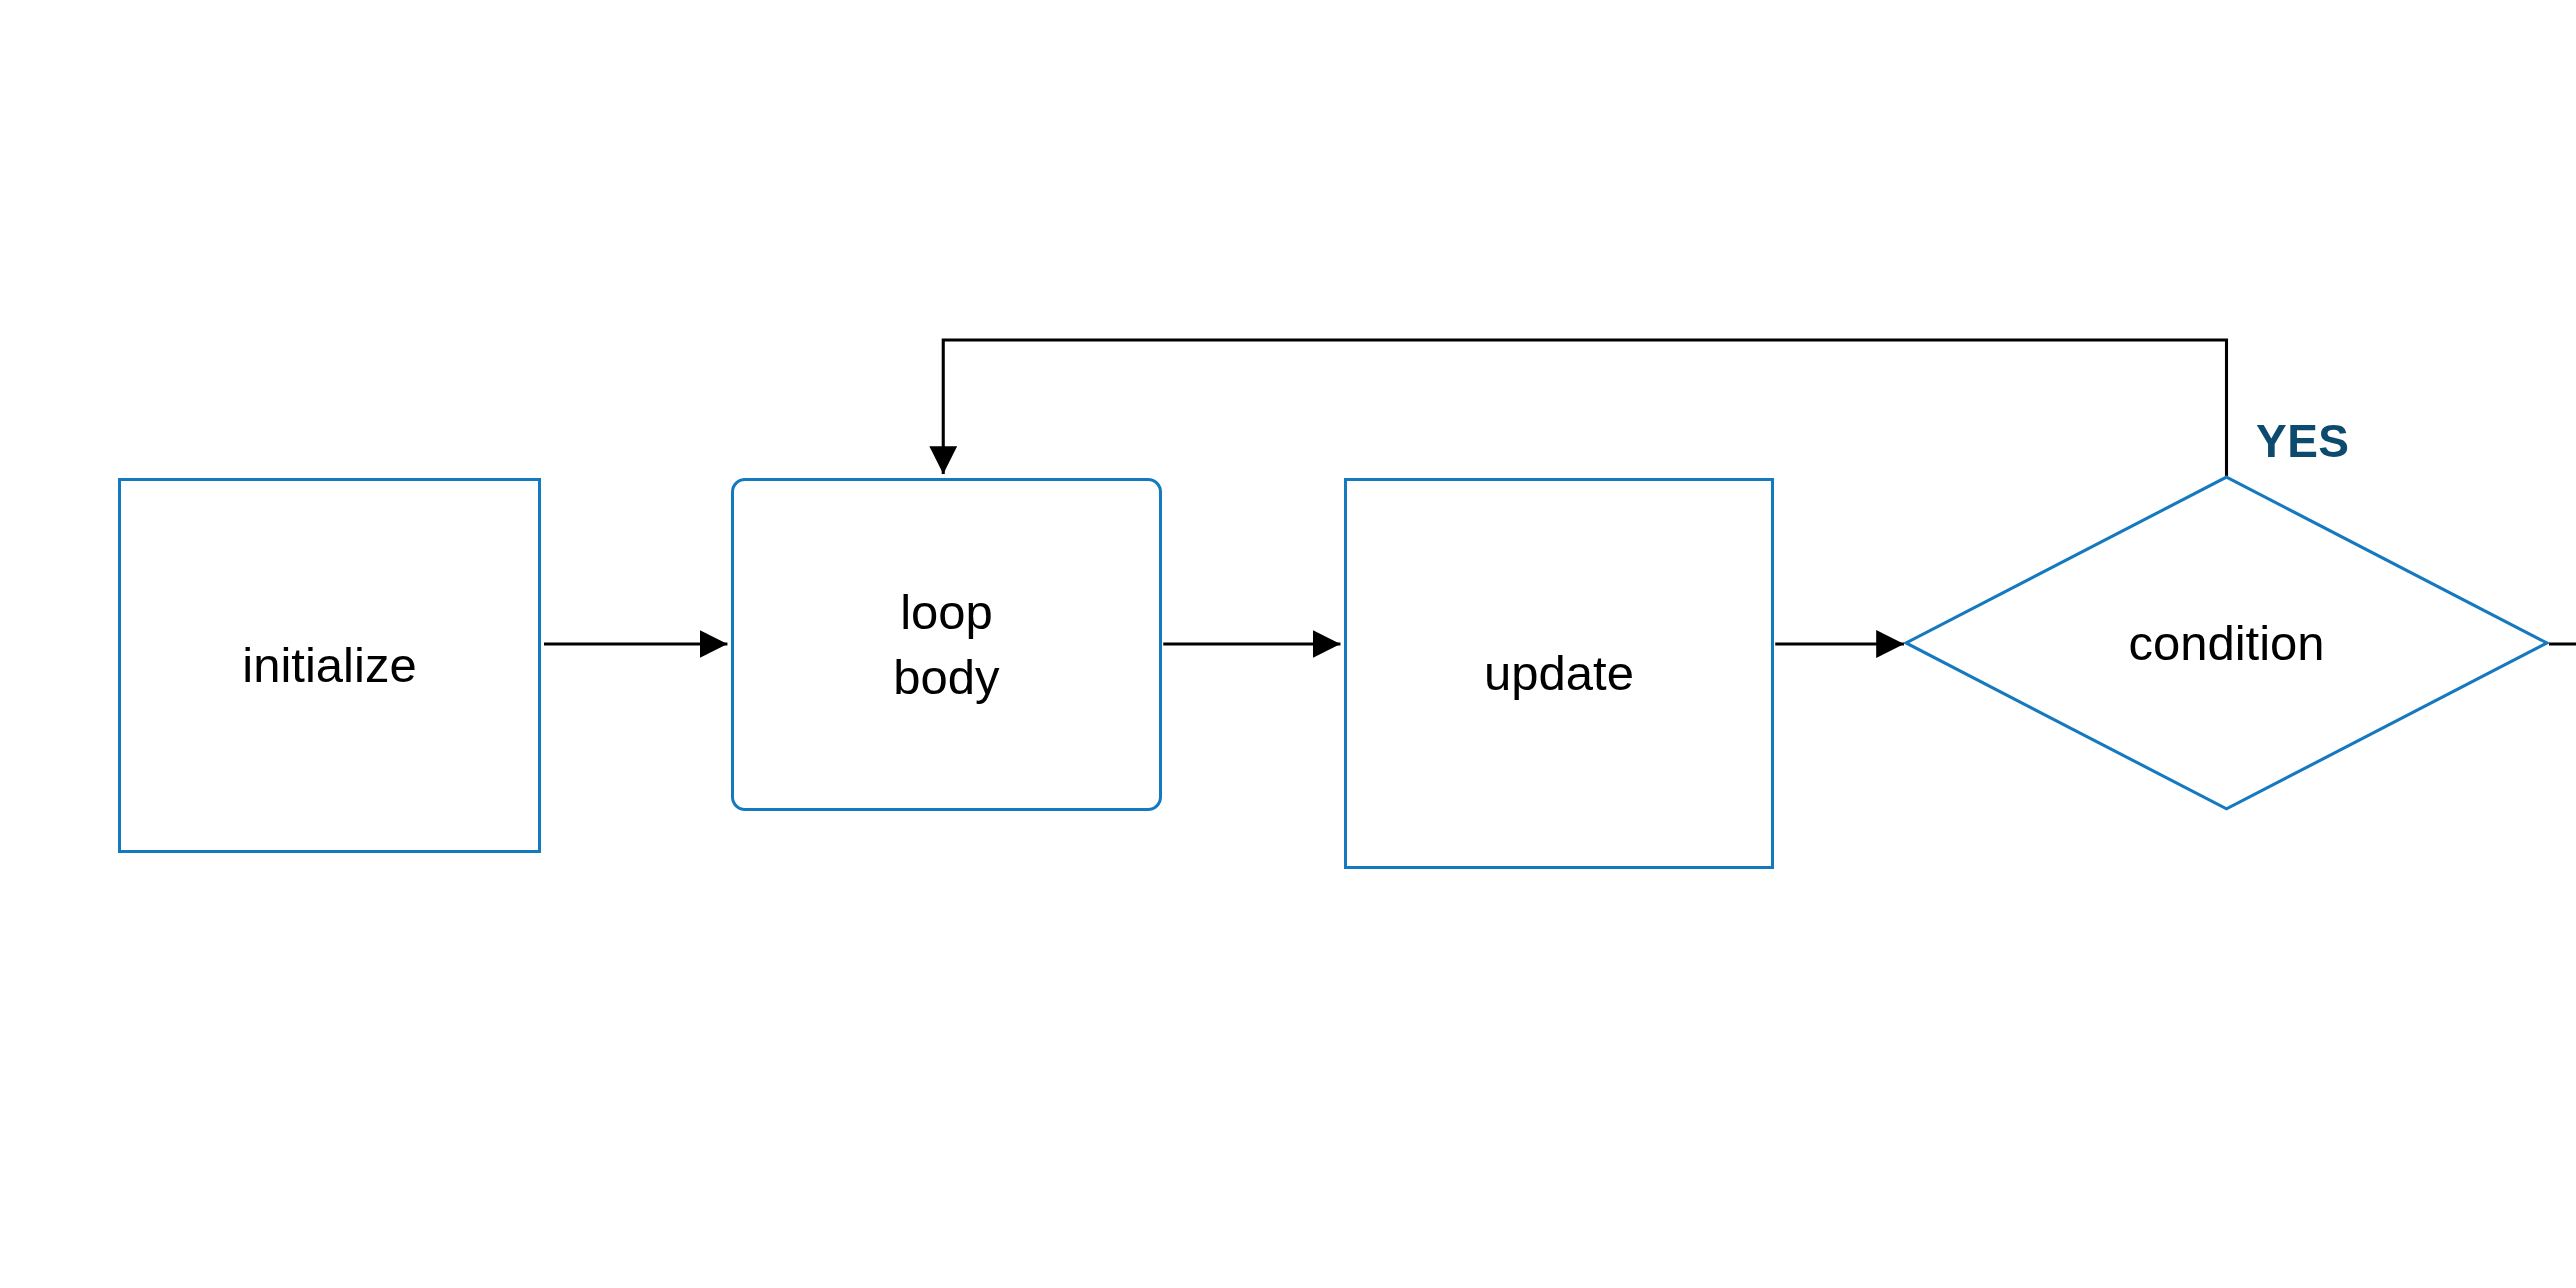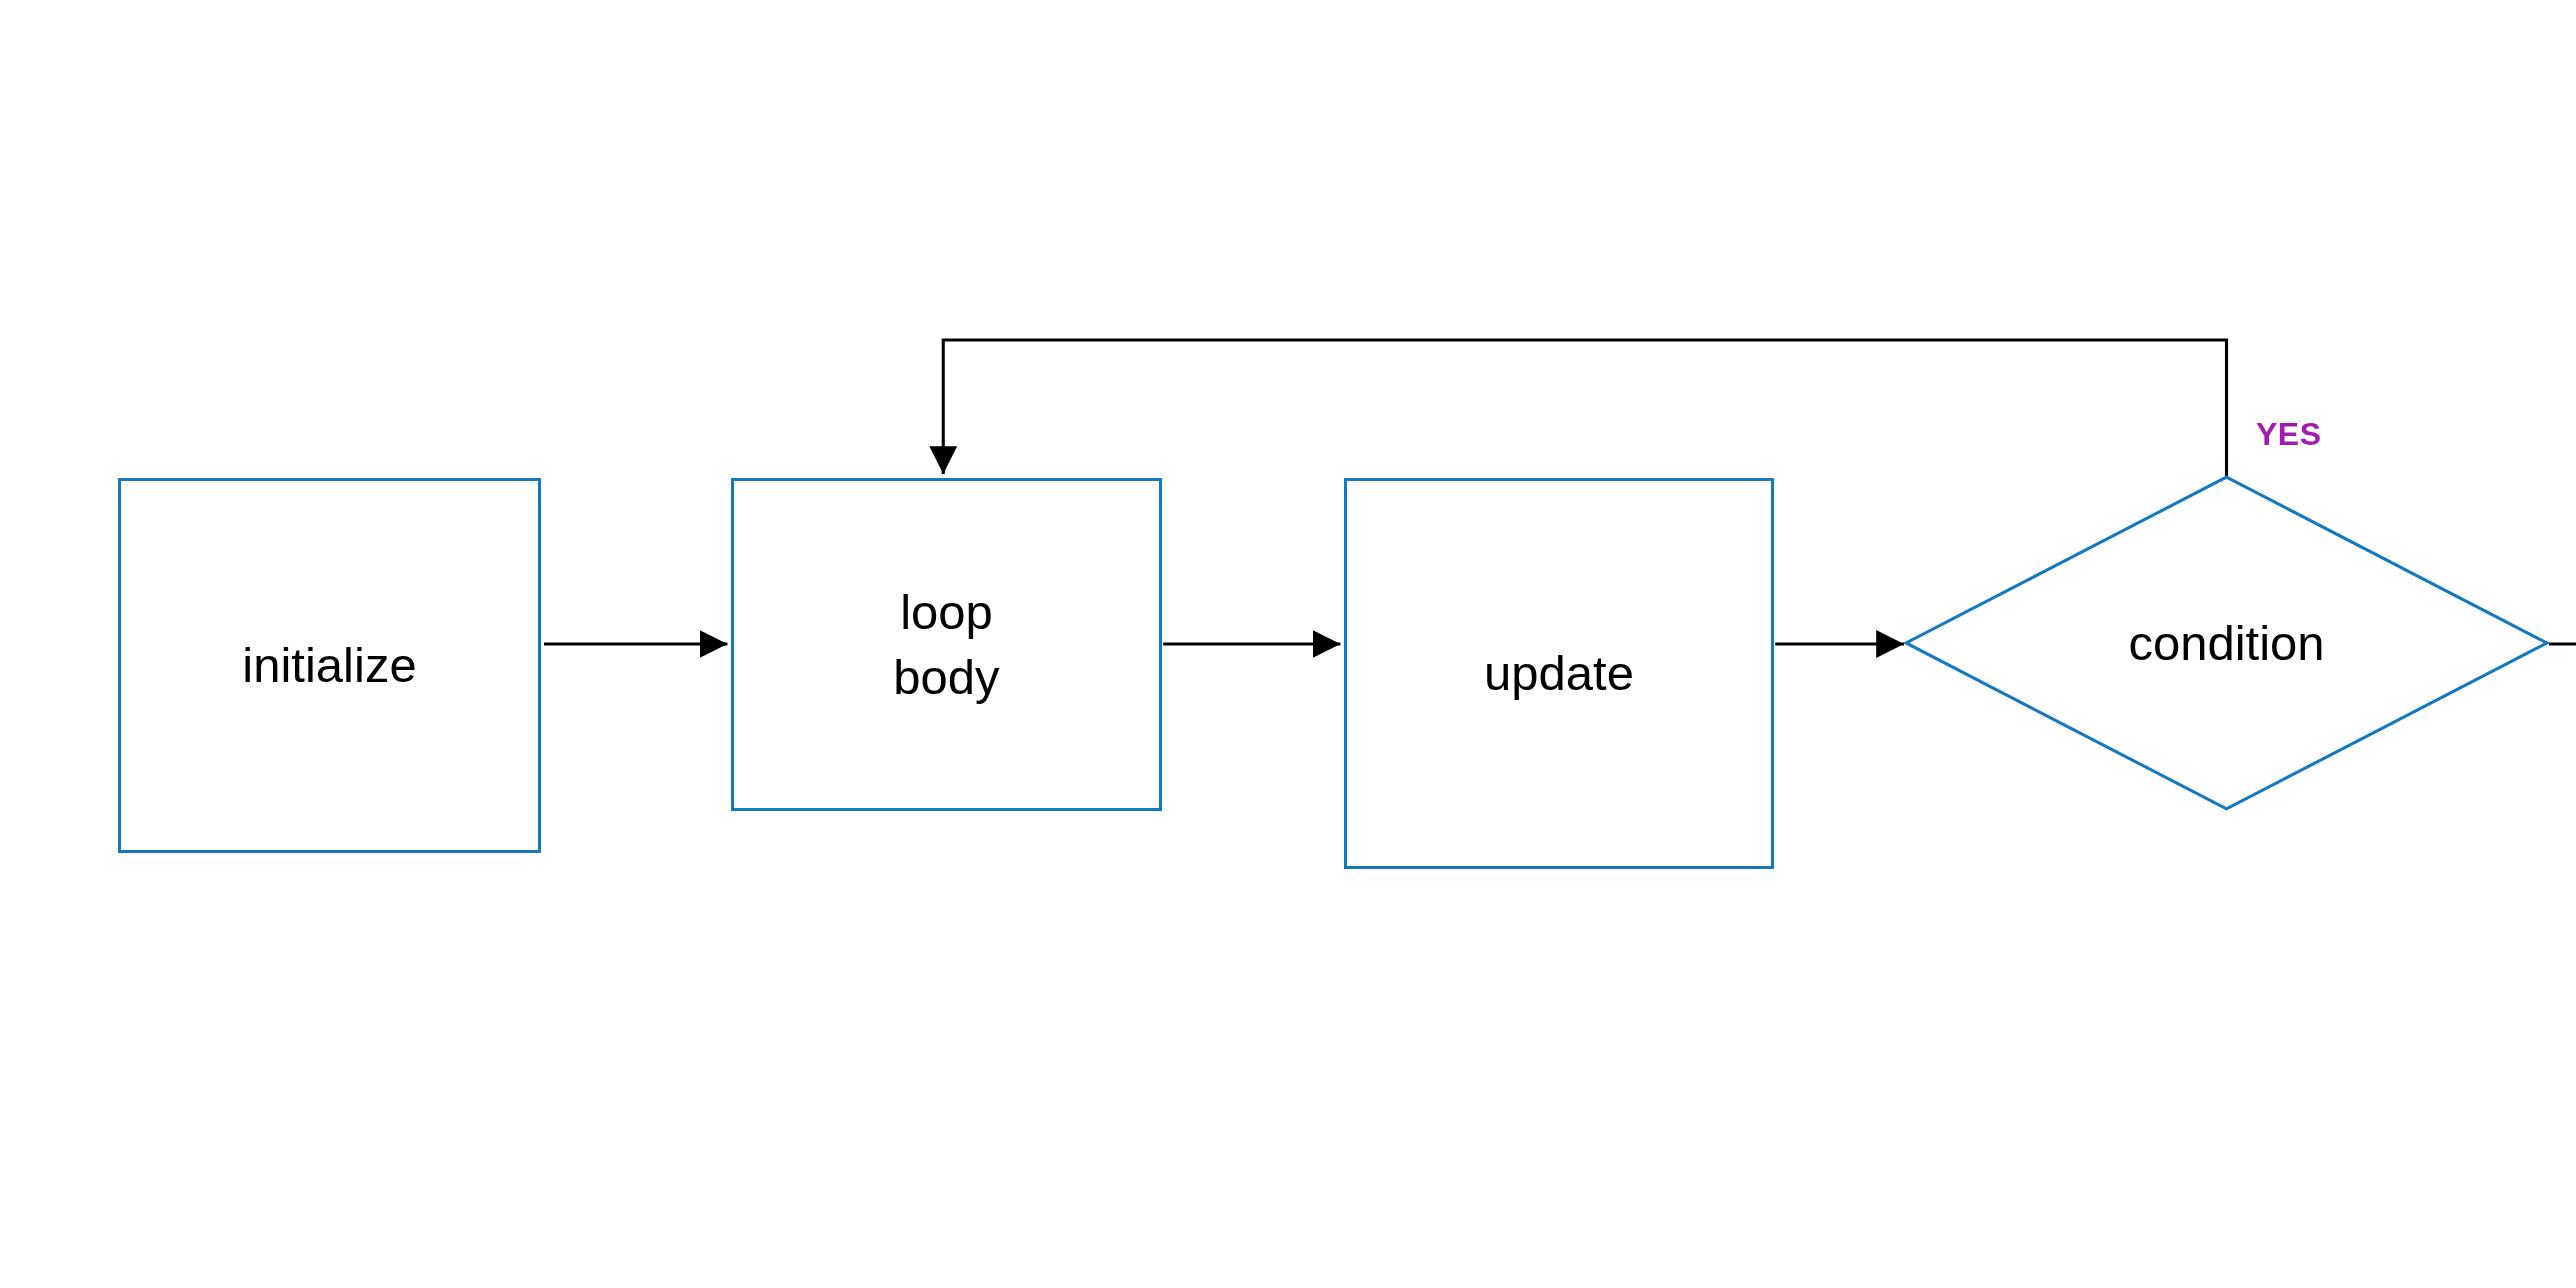--- a/index.html
+++ b/index.html
@@ -54,9 +54,9 @@
   }
   .branch-label {
     position: absolute;
-    color: #a21caf;
+    color: #0c4a6e;
     font-weight: bold;
-    font-size: 32px;
+    font-size: 46px;
     line-height: 1;
     letter-spacing: 0.5px;
   }

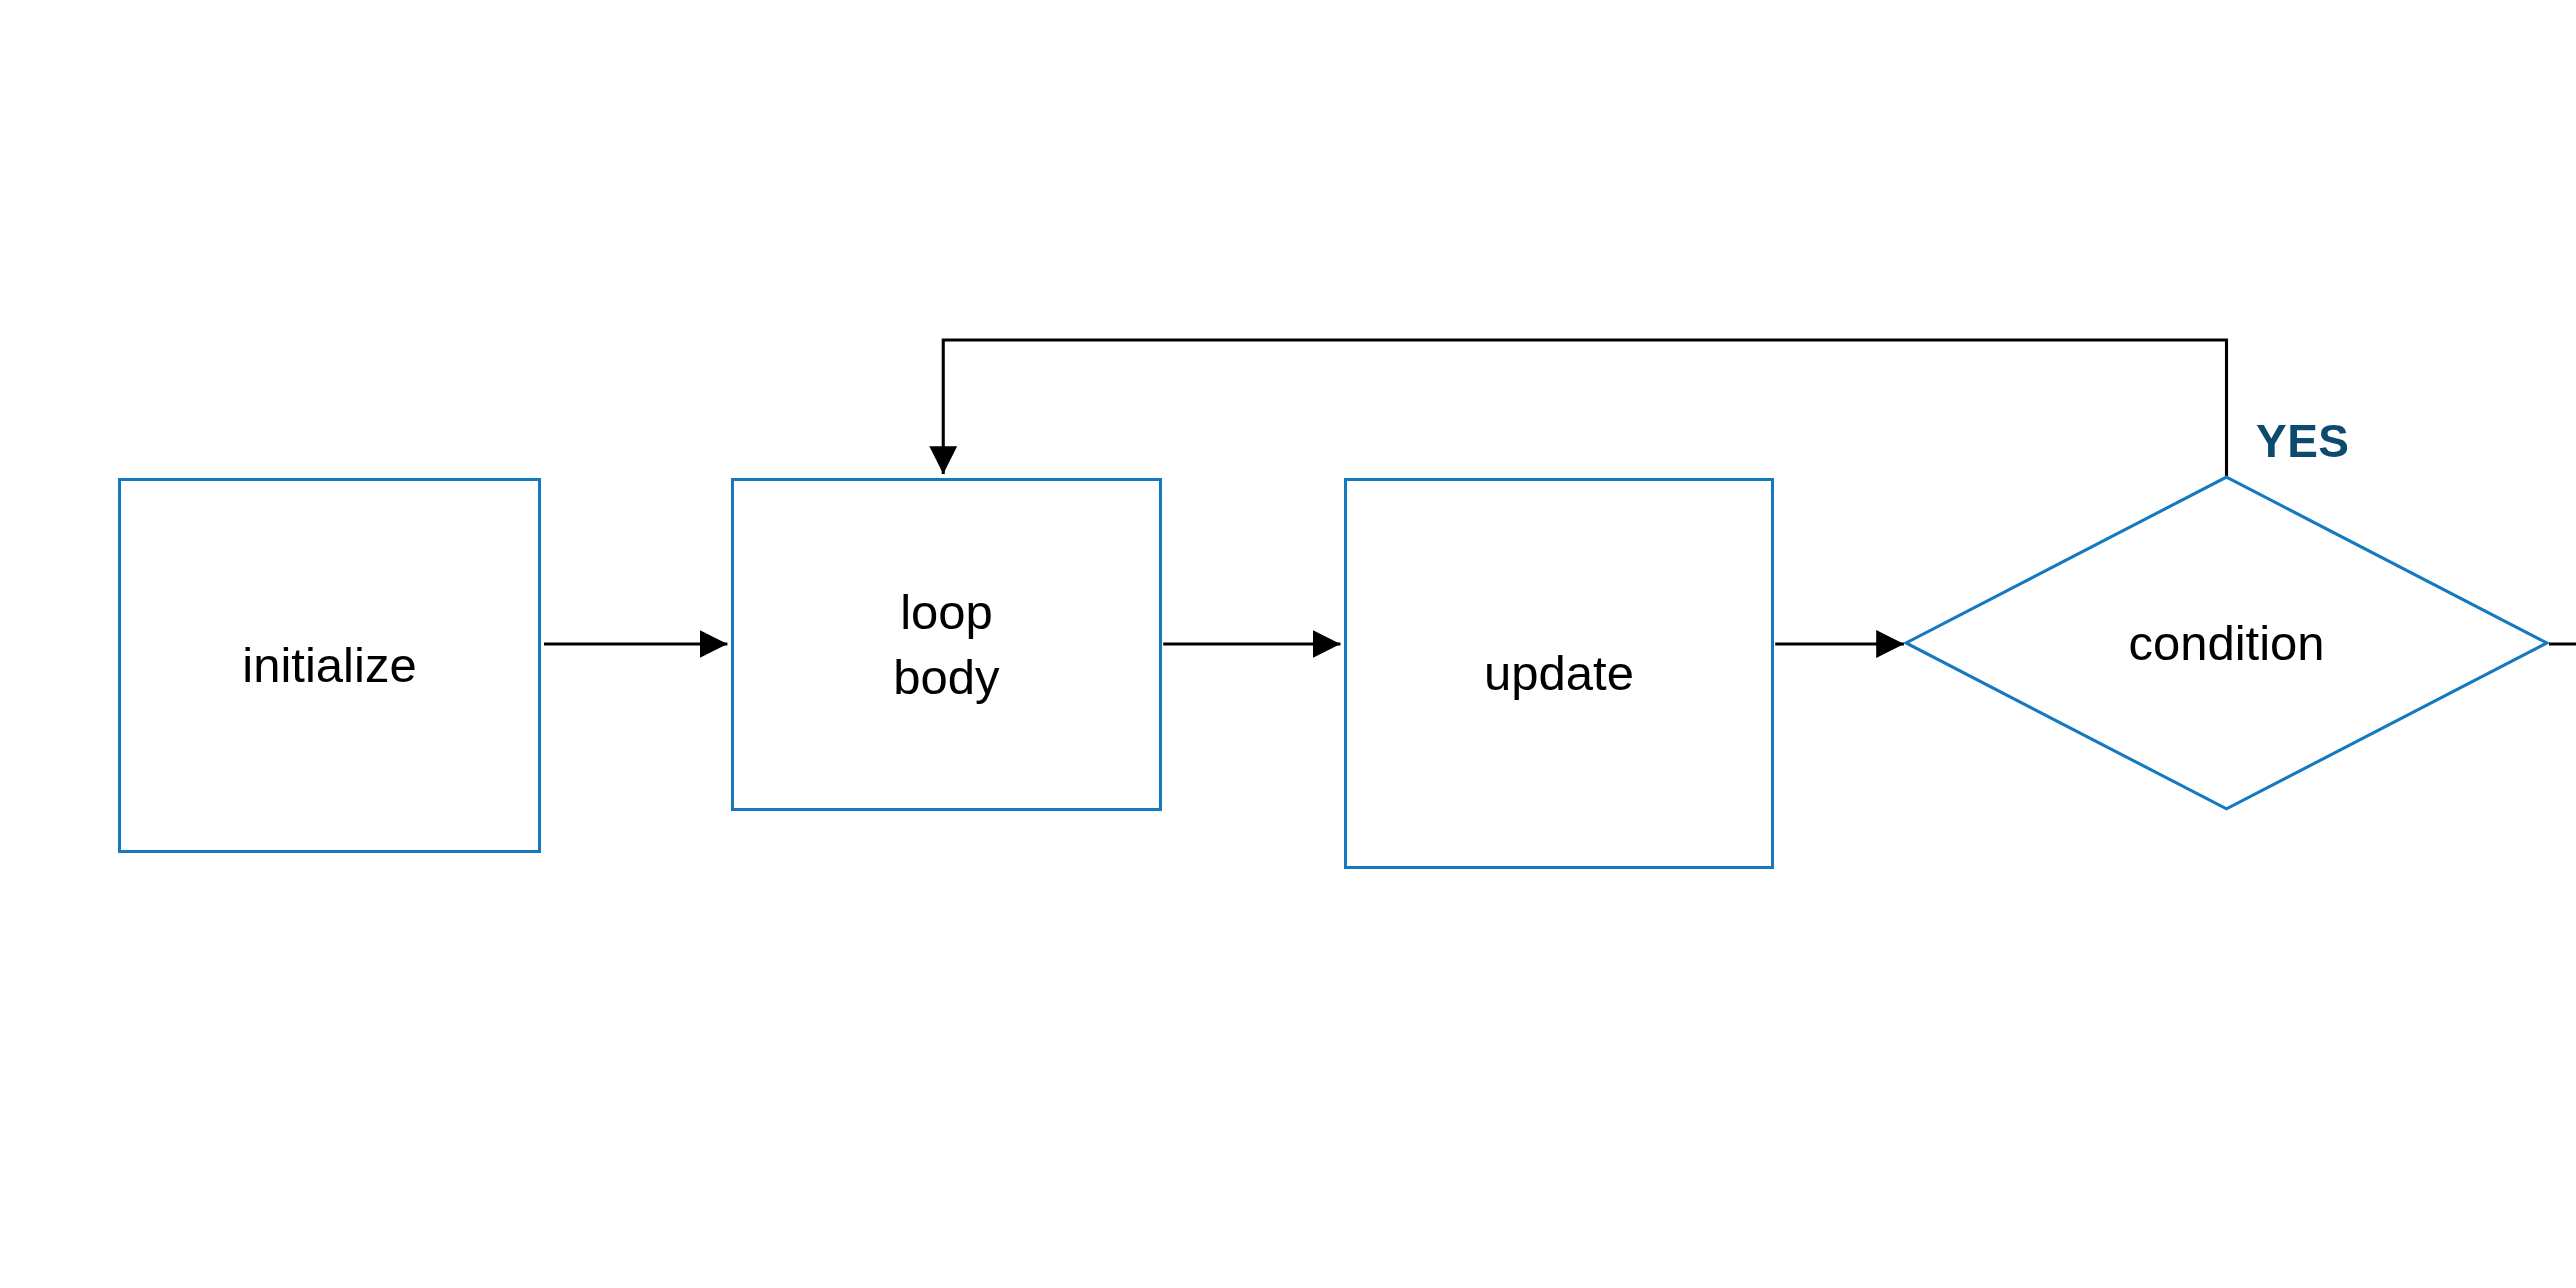--- a/index.html
+++ b/index.html
@@ -91,7 +91,7 @@
     <span class="node-label">initialize</span>
   </div>
 
-  <div class="node" style="left:731px; top:478px; width:431px; height:333px;">
+  <div class="node" style="left:731px; top:478px; width:431px; height:333px;border-radius:14px;">
     <span class="node-label">
       <span>loop</span><br>
       <span>body</span>

